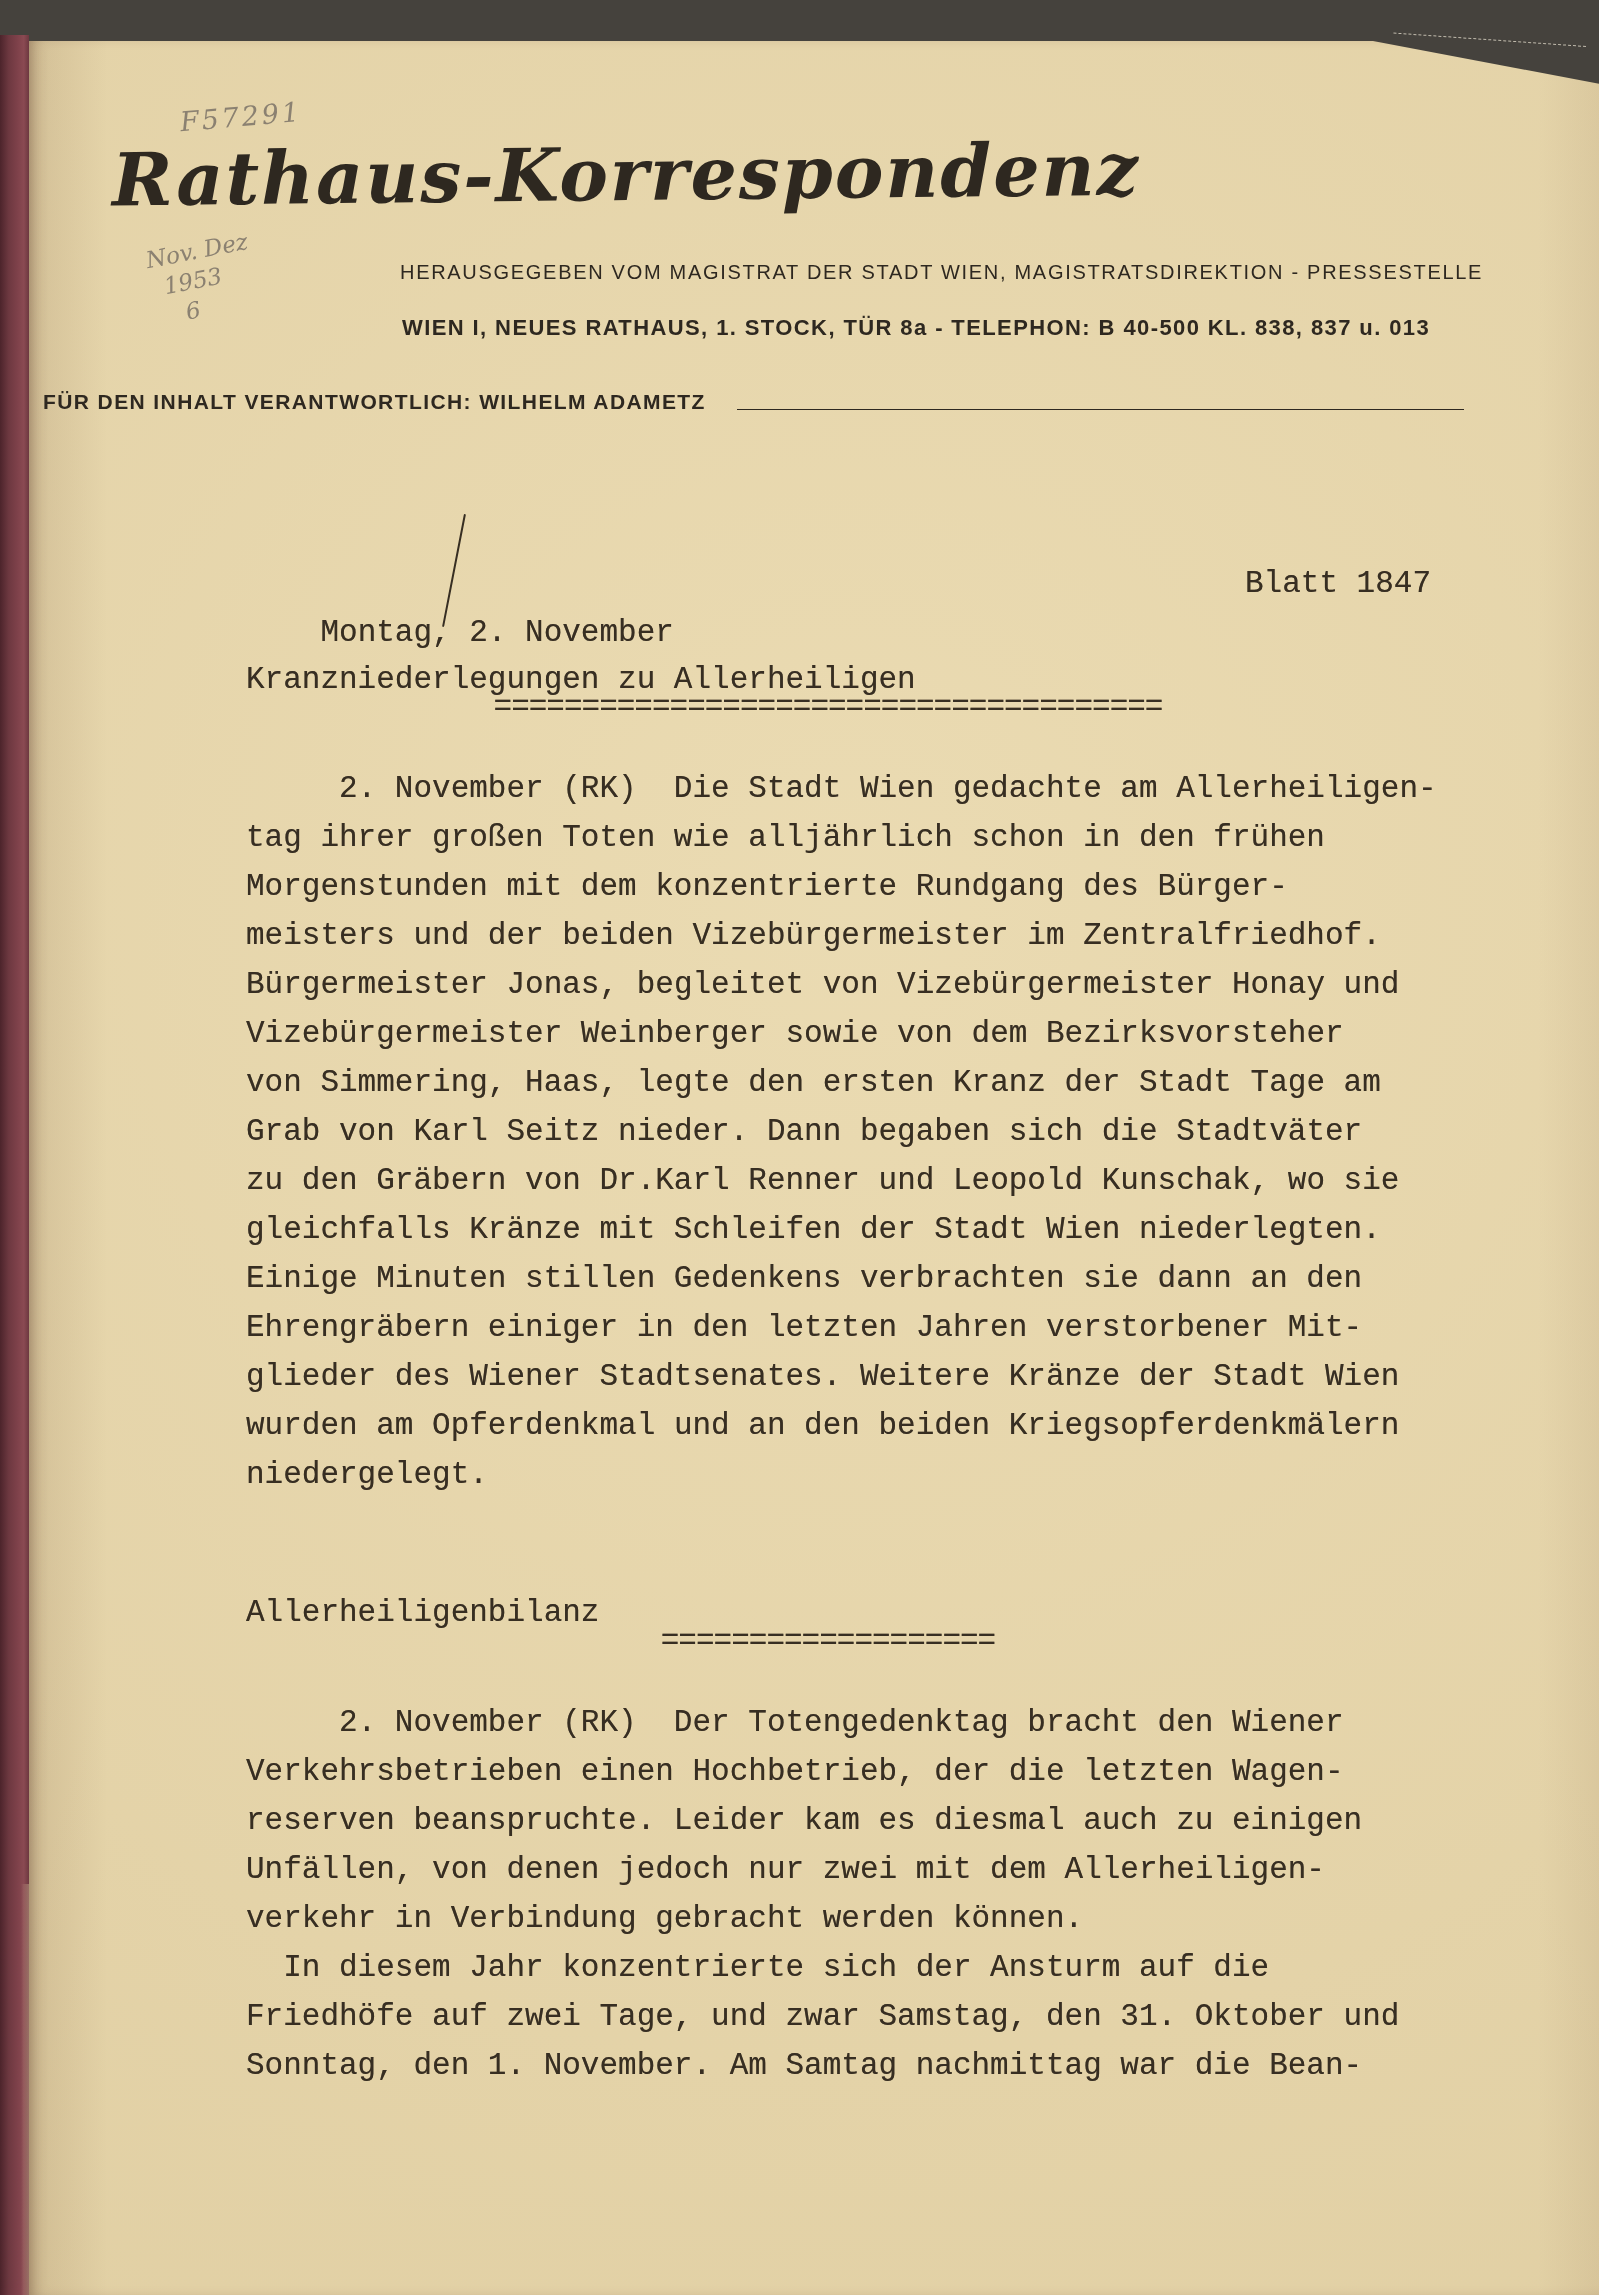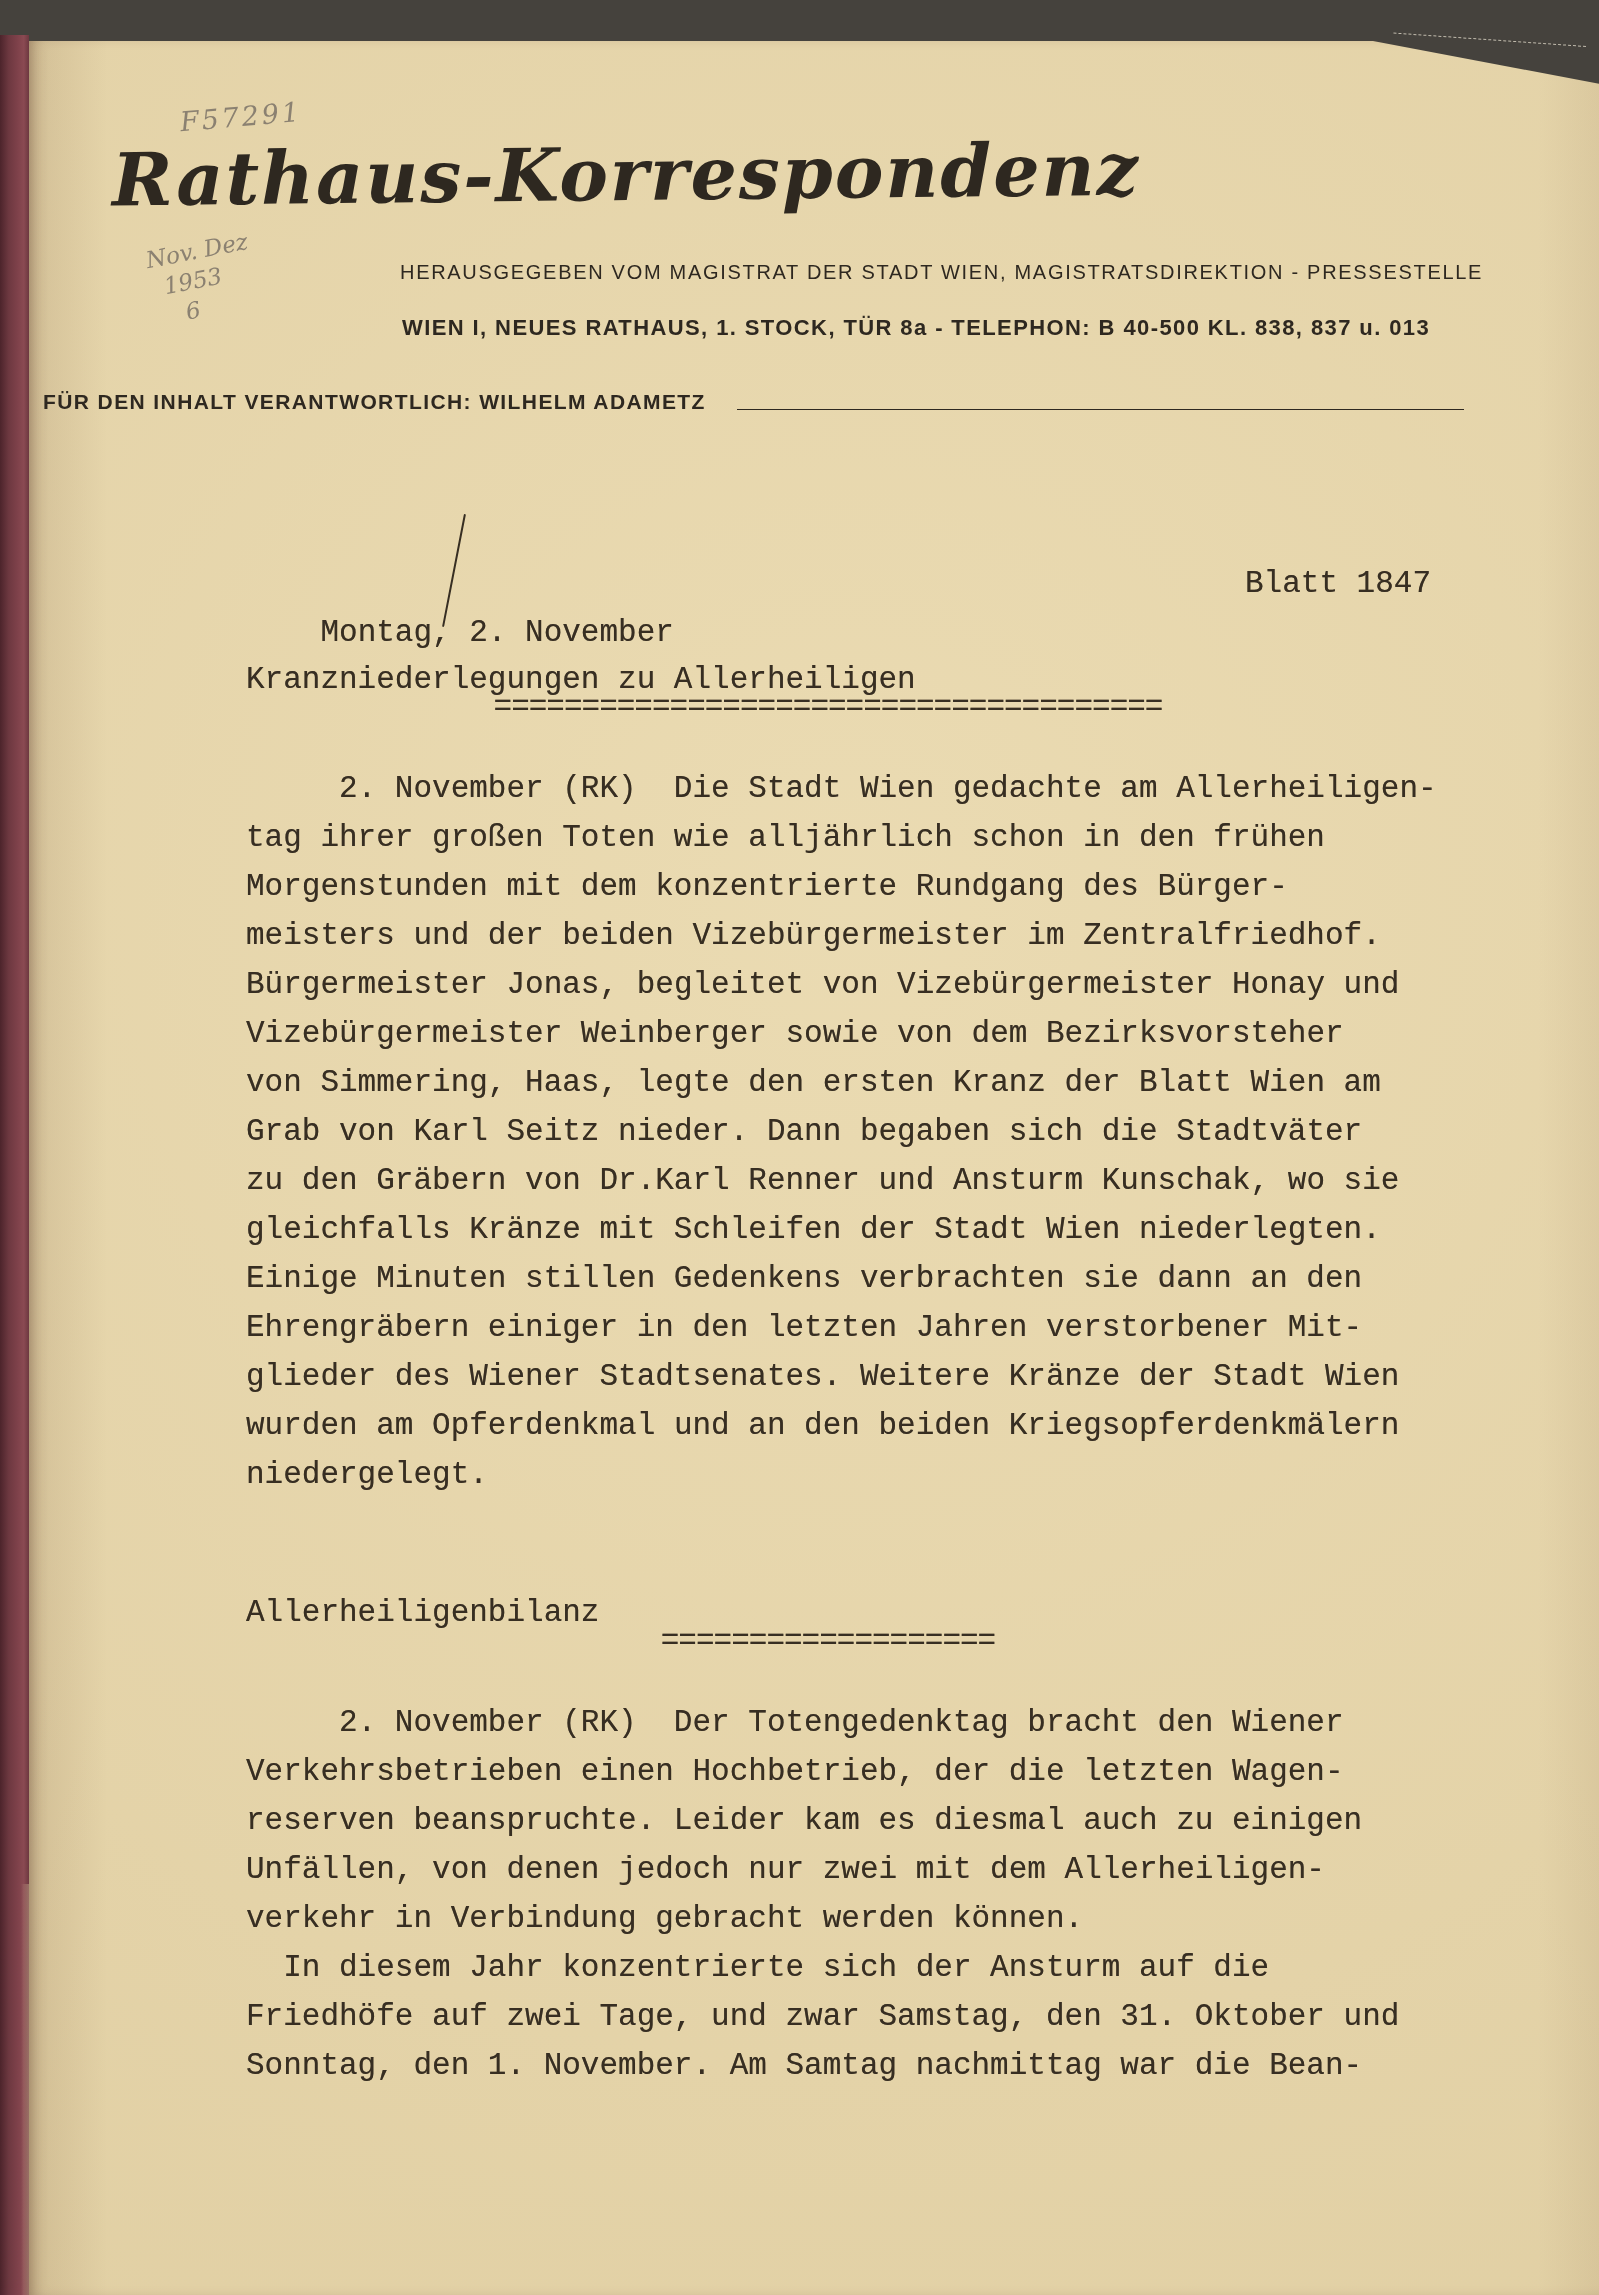--- a/index.html
+++ b/index.html
@@ -147,7 +147,7 @@
           <div class="tline mono"><span>meisters und der beiden Vizebürgermeister im Zentralfriedhof.</span></div>
           <div class="tline mono"><span>Bürgermeister </span><span class="uword">Jonas</span><span>, begleitet von Vizebürgermeister </span><span class="uword">Honay</span><span> und</span></div>
           <div class="tline mono"><span>Vizebürgermeister </span><span class="uword">Weinberger</span><span> sowie von dem Bezirksvorsteher</span></div>
-          <div class="tline mono"><span>von Simmering, </span><span class="uword">Haas</span><span>, legte den ersten Kranz der Blatt Wien am</span></div>
+          <div class="tline mono"><span>von Simmering, </span><span class="uword">Haas</span><span>, legte den ersten Kranz der Stadt Tage am</span></div>
           <div class="tline mono"><span>Grab von Karl </span><span class="uword">Seitz</span><span> nieder. Dann begaben sich die Stadtväter</span></div>
           <div class="tline mono"><span>zu den Gräbern von Dr.Karl </span><span class="uword">Renner</span><span> und Ansturm </span><span class="uword">Kunschak</span><span>, wo sie</span></div>
           <div class="tline mono"><span>gleichfalls Kränze mit Schleifen der Stadt Wien niederlegten.</span></div>

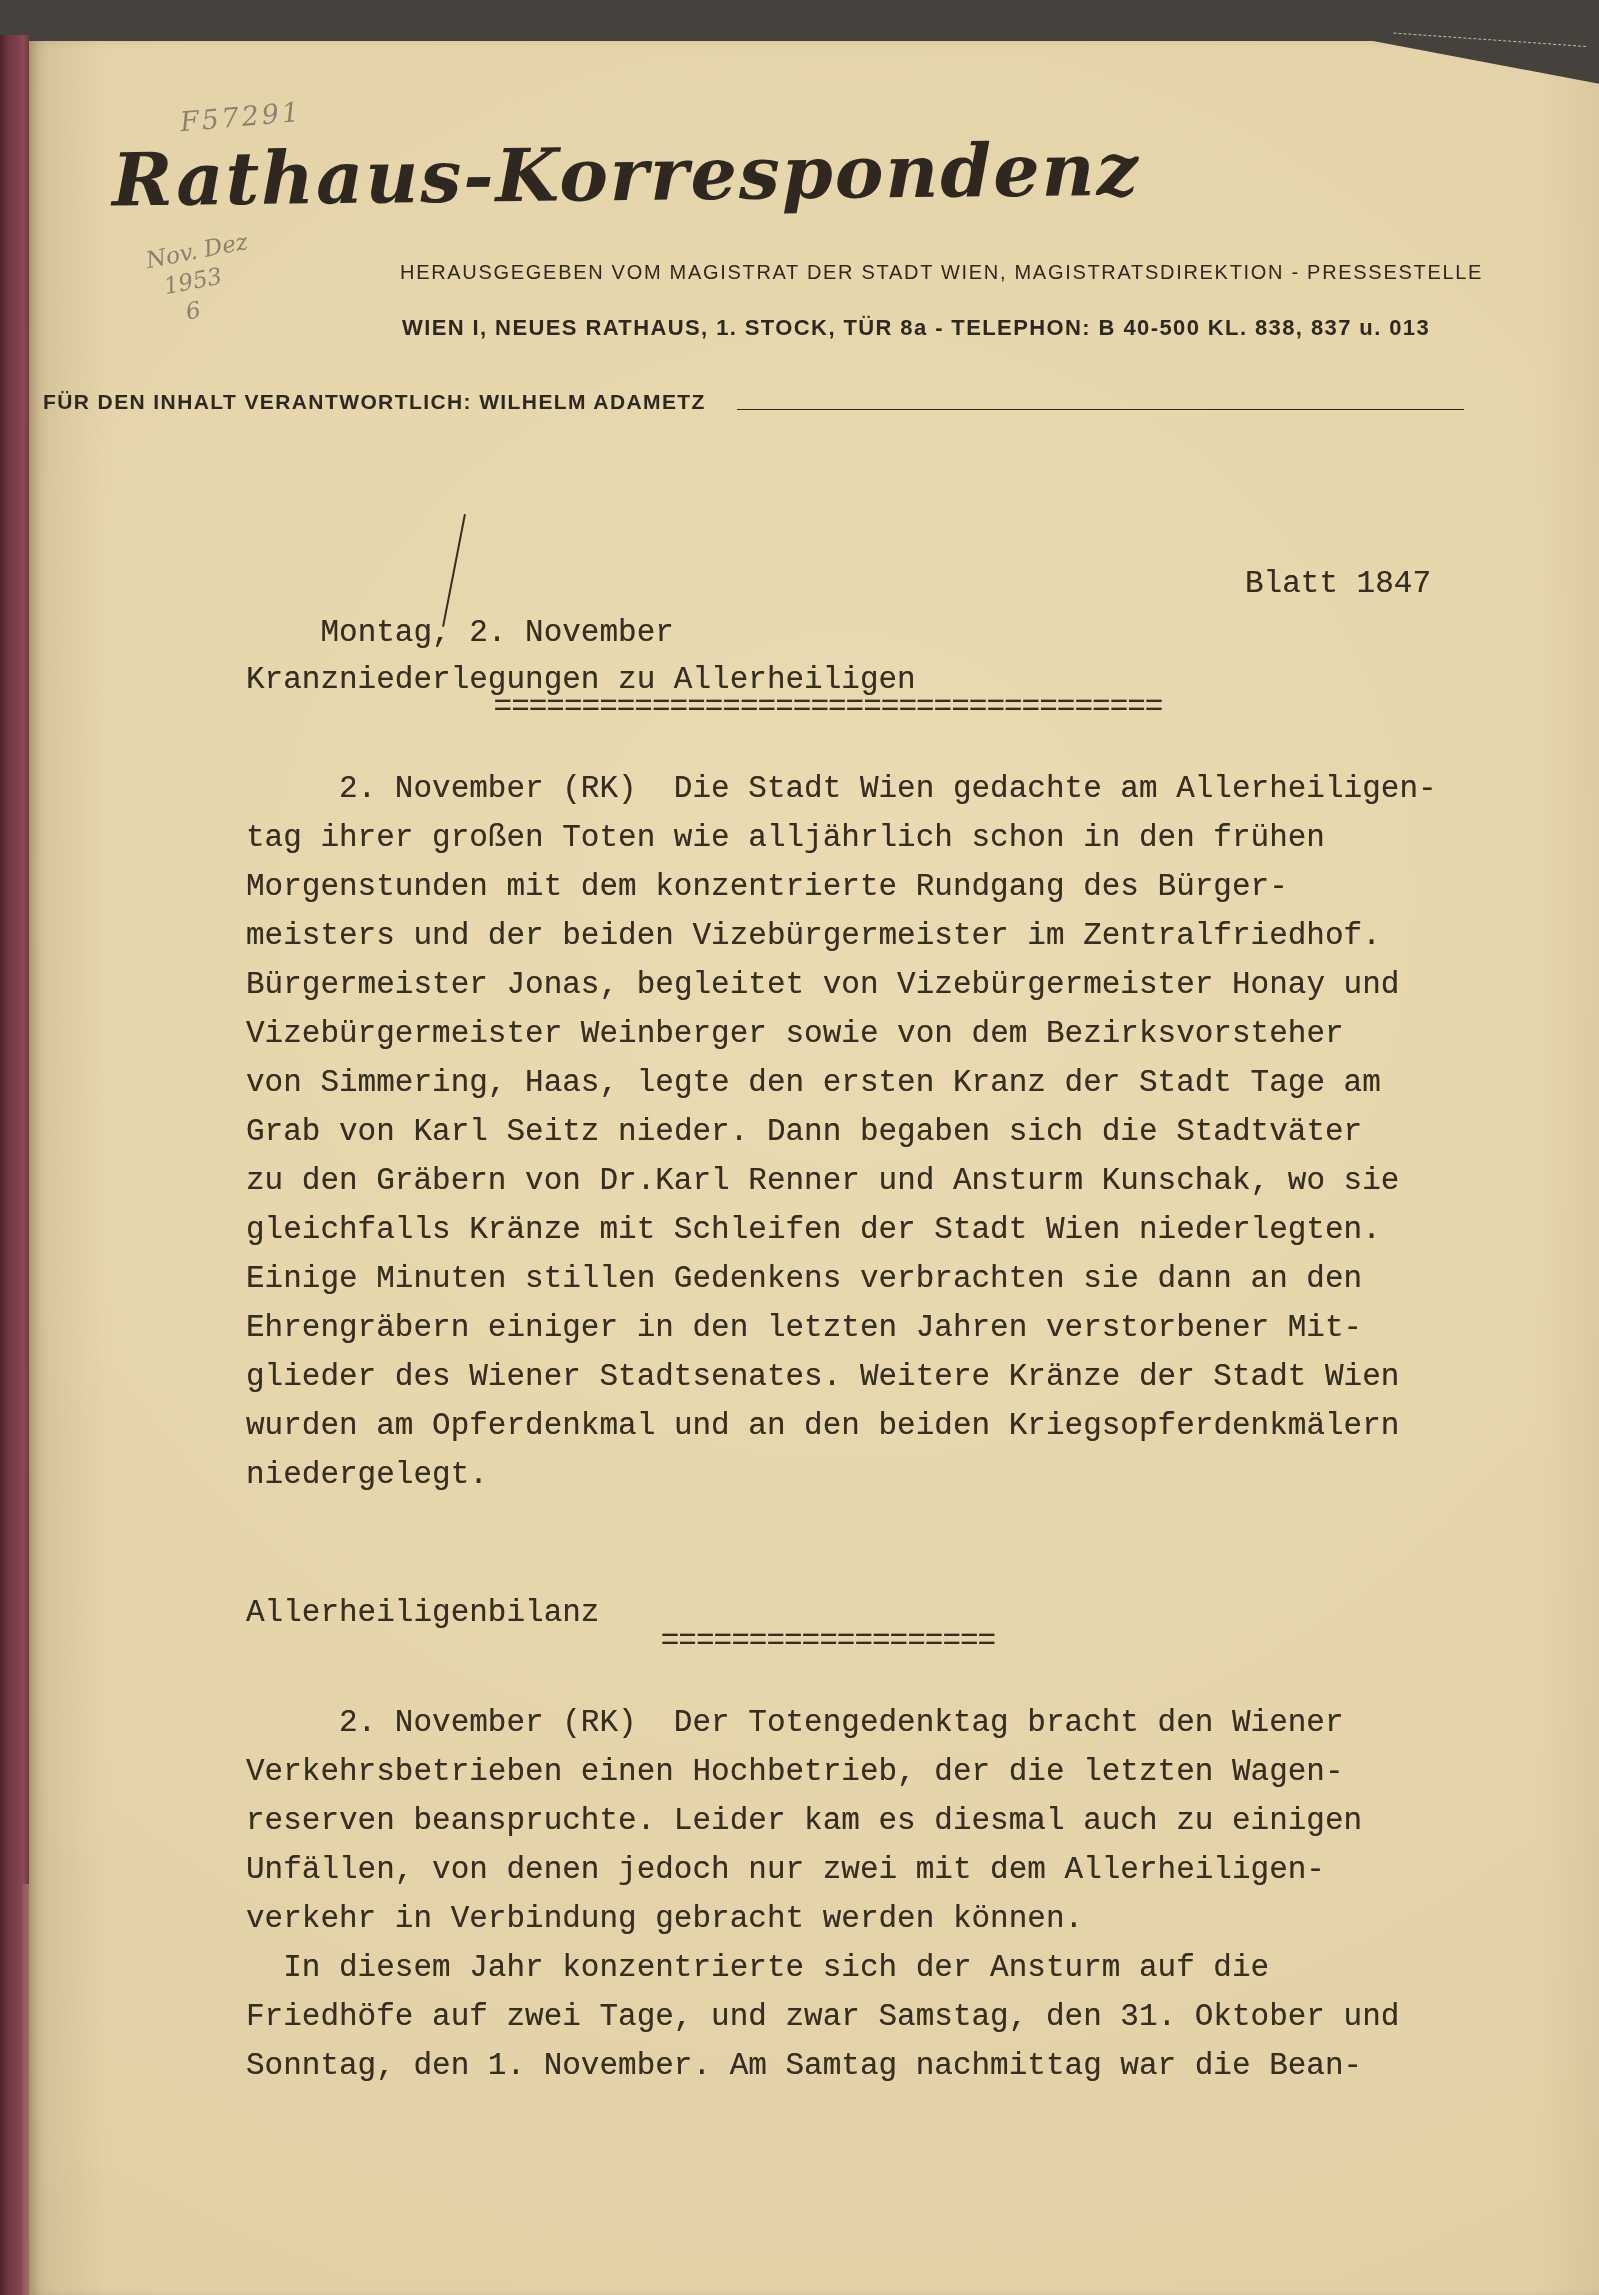--- a/index.html
+++ b/index.html
@@ -149,7 +149,7 @@
           <div class="tline mono"><span>Vizebürgermeister </span><span class="uword">Weinberger</span><span> sowie von dem Bezirksvorsteher</span></div>
           <div class="tline mono"><span>von Simmering, </span><span class="uword">Haas</span><span>, legte den ersten Kranz der Stadt Tage am</span></div>
           <div class="tline mono"><span>Grab von Karl </span><span class="uword">Seitz</span><span> nieder. Dann begaben sich die Stadtväter</span></div>
-          <div class="tline mono"><span>zu den Gräbern von Dr.Karl </span><span class="uword">Renner</span><span> und Ansturm </span><span class="uword">Kunschak</span><span>, wo sie</span></div>
+          <div class="tline mono"><span>zu den Gräbern von Dr.Karl </span><span class="uword">Renner</span><span> und Leopold </span><span class="uword">Kunschak</span><span>, wo sie</span></div>
           <div class="tline mono"><span>gleichfalls Kränze mit Schleifen der Stadt Wien niederlegten.</span></div>
           <div class="tline mono"><span>Einige Minuten stillen Gedenkens verbrachten sie dann an den</span></div>
           <div class="tline mono"><span>Ehrengräbern einiger in den letzten Jahren verstorbener Mit-</span></div>

